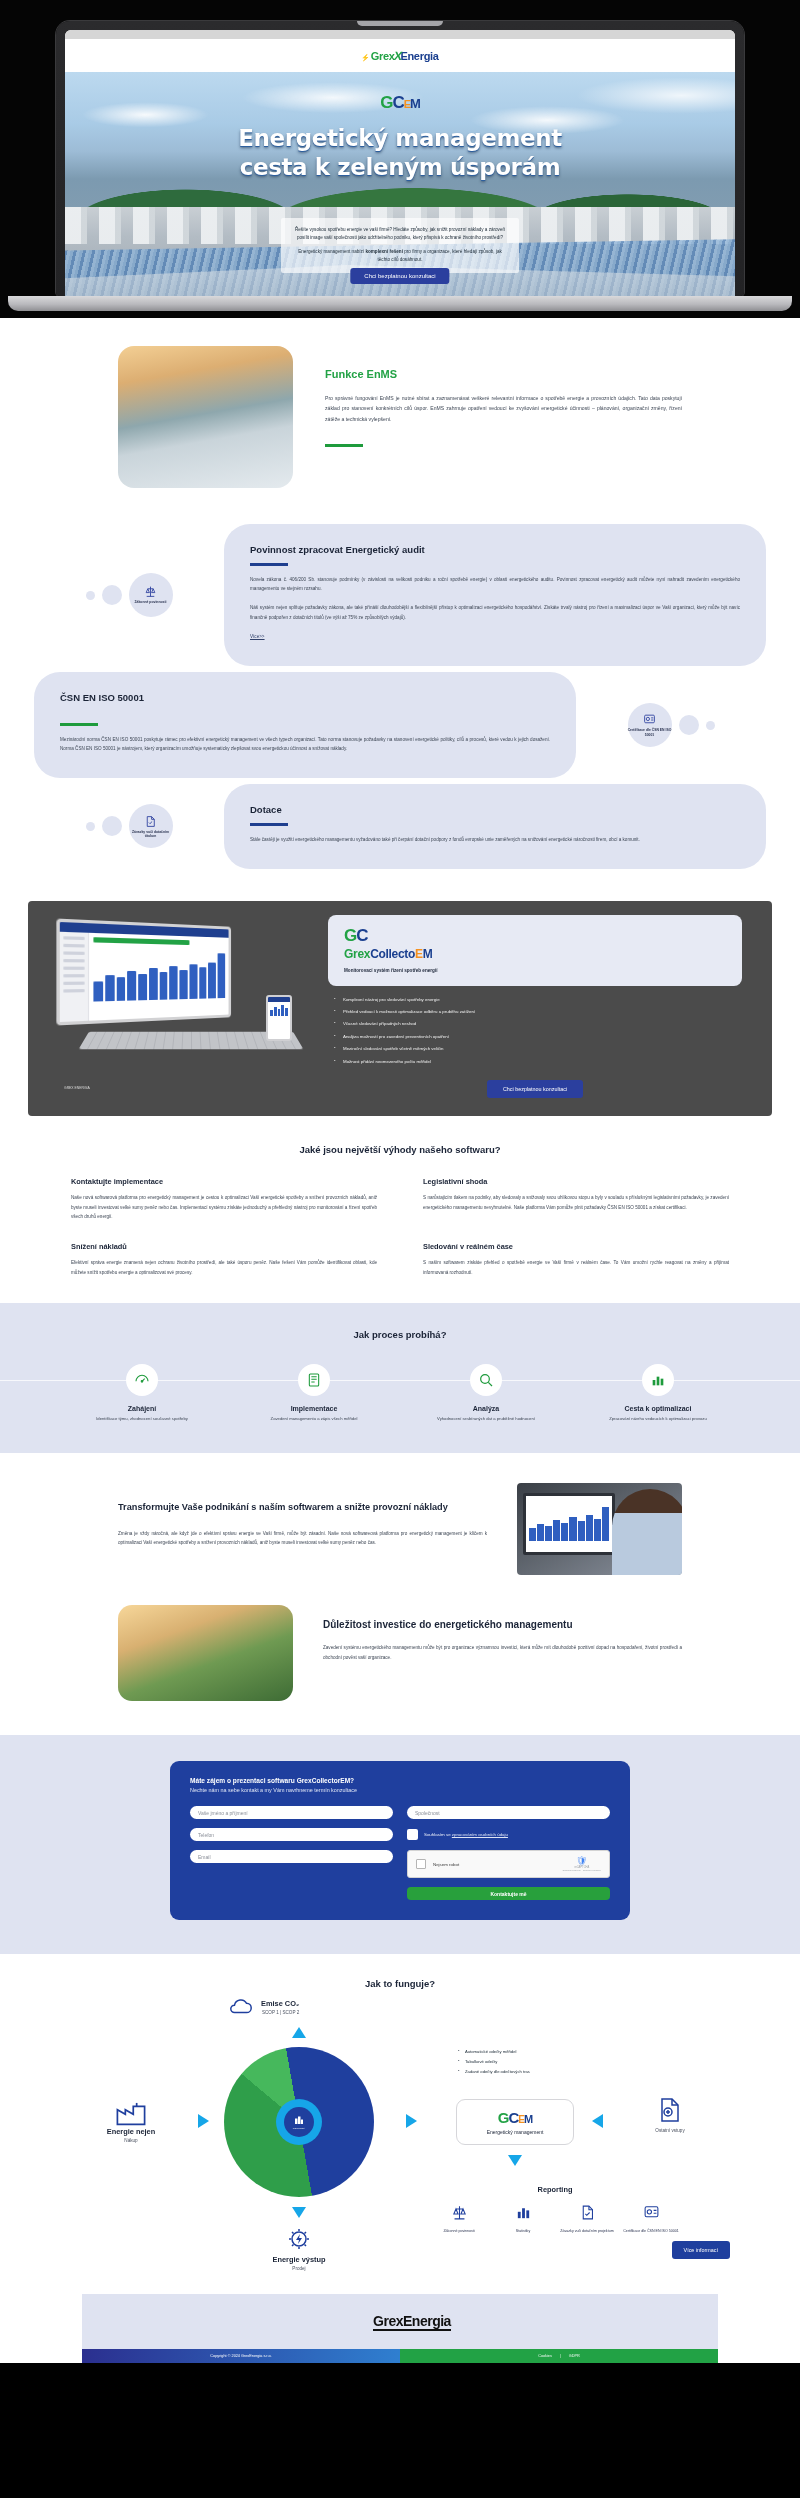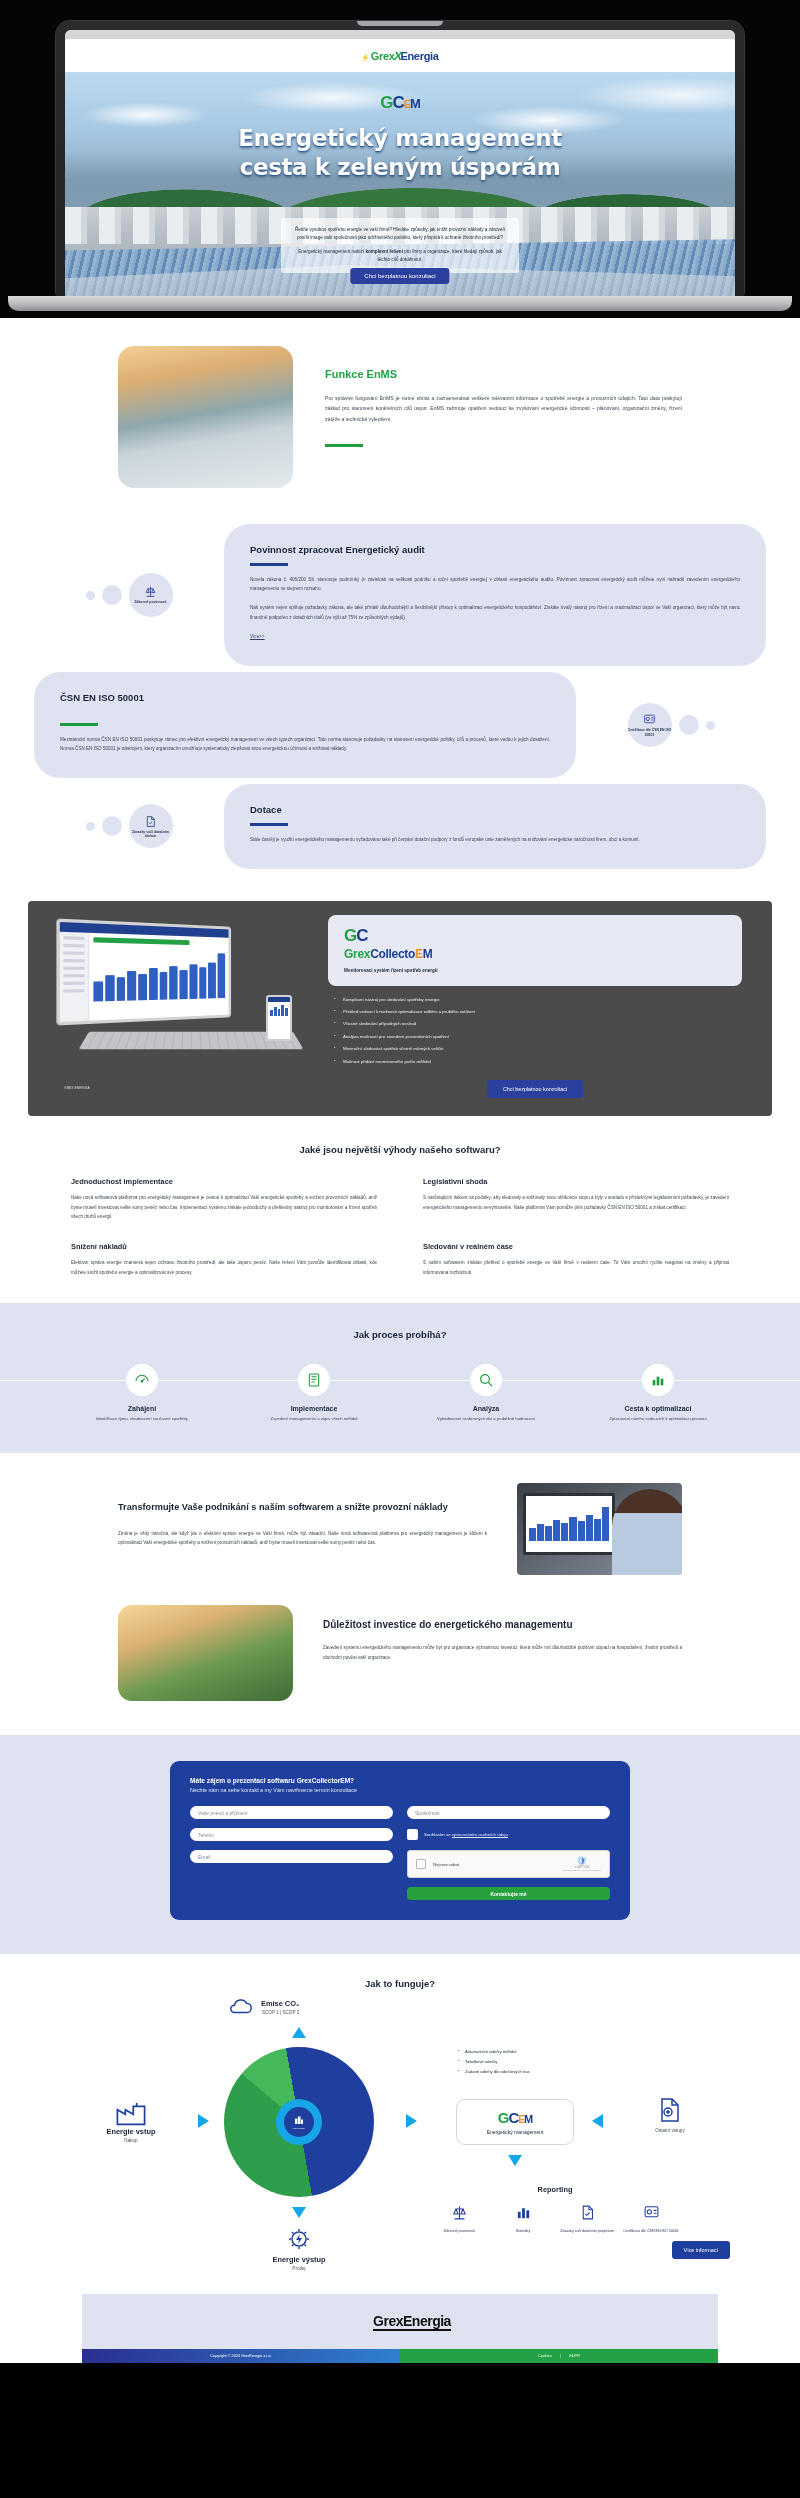--- a/index.html
+++ b/index.html
@@ -514,7 +514,7 @@
     <h3 class="h-center">Jaké jsou největší výhody našeho softwaru?</h3>
     <div class="adv-grid">
       <div>
-        <h4>Jednoduchost implementace</h4>
+        <h4>Kontaktujte implementace</h4>
         <p>Naše nová softwarová platforma pro energetický management je cestou k optimalizaci Vaší energetické spotřeby a snížení provozních nákladů, aniž byste museli investovat velké sumy peněz nebo čas. Implementací systému získáte jednoduchý a přehledný nástroj pro monitorování a řízení spotřeb všech druhů energií.</p>
       </div>
       <div>

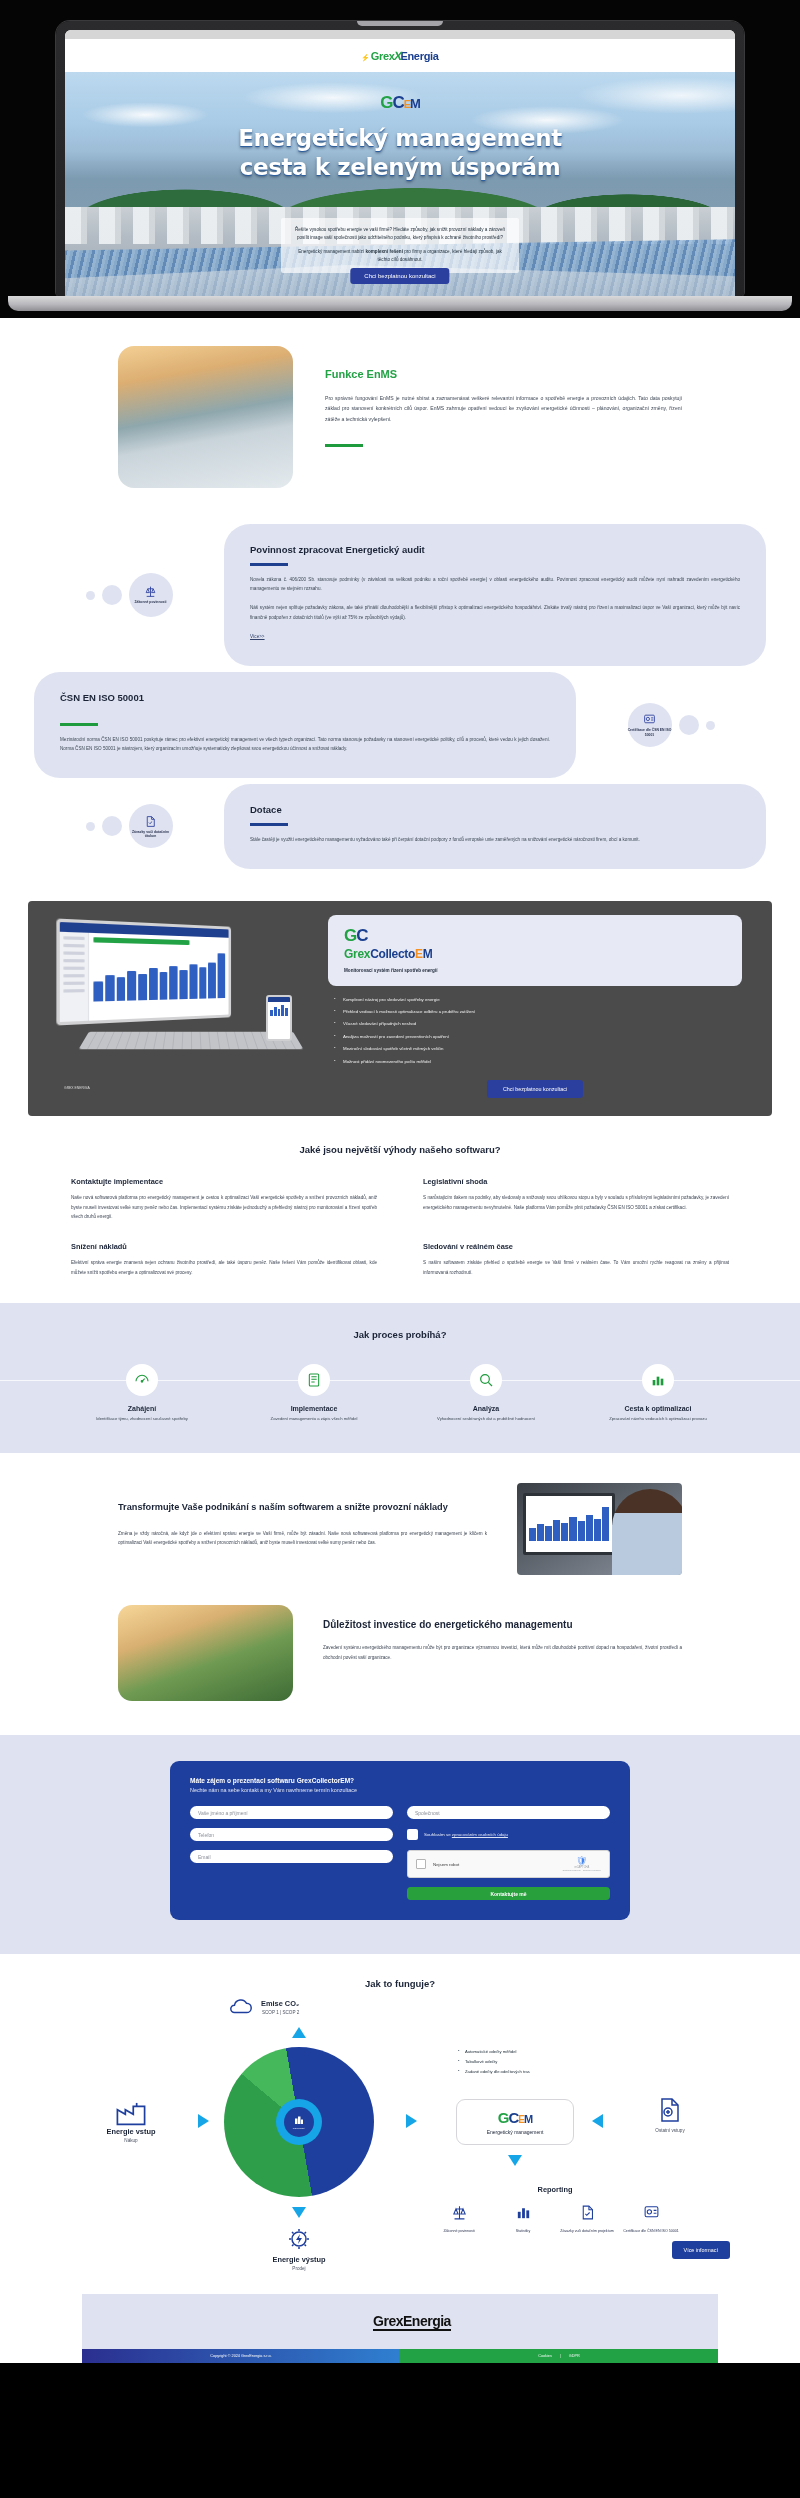--- a/index.html
+++ b/index.html
@@ -675,7 +675,7 @@
           <path d="M3 24V11l7 4V11l7 4V8h10v16z"></path>
             <path d="M20 5v3"></path>
         </svg>
-        <div class="t">Energie vstup</div>
+        <div class="t">Energie nejen</div>
         <div class="s">Nákup</div>
       </div>
       <div class="tri tri-r" style="left:128px;top:125px"></div>

